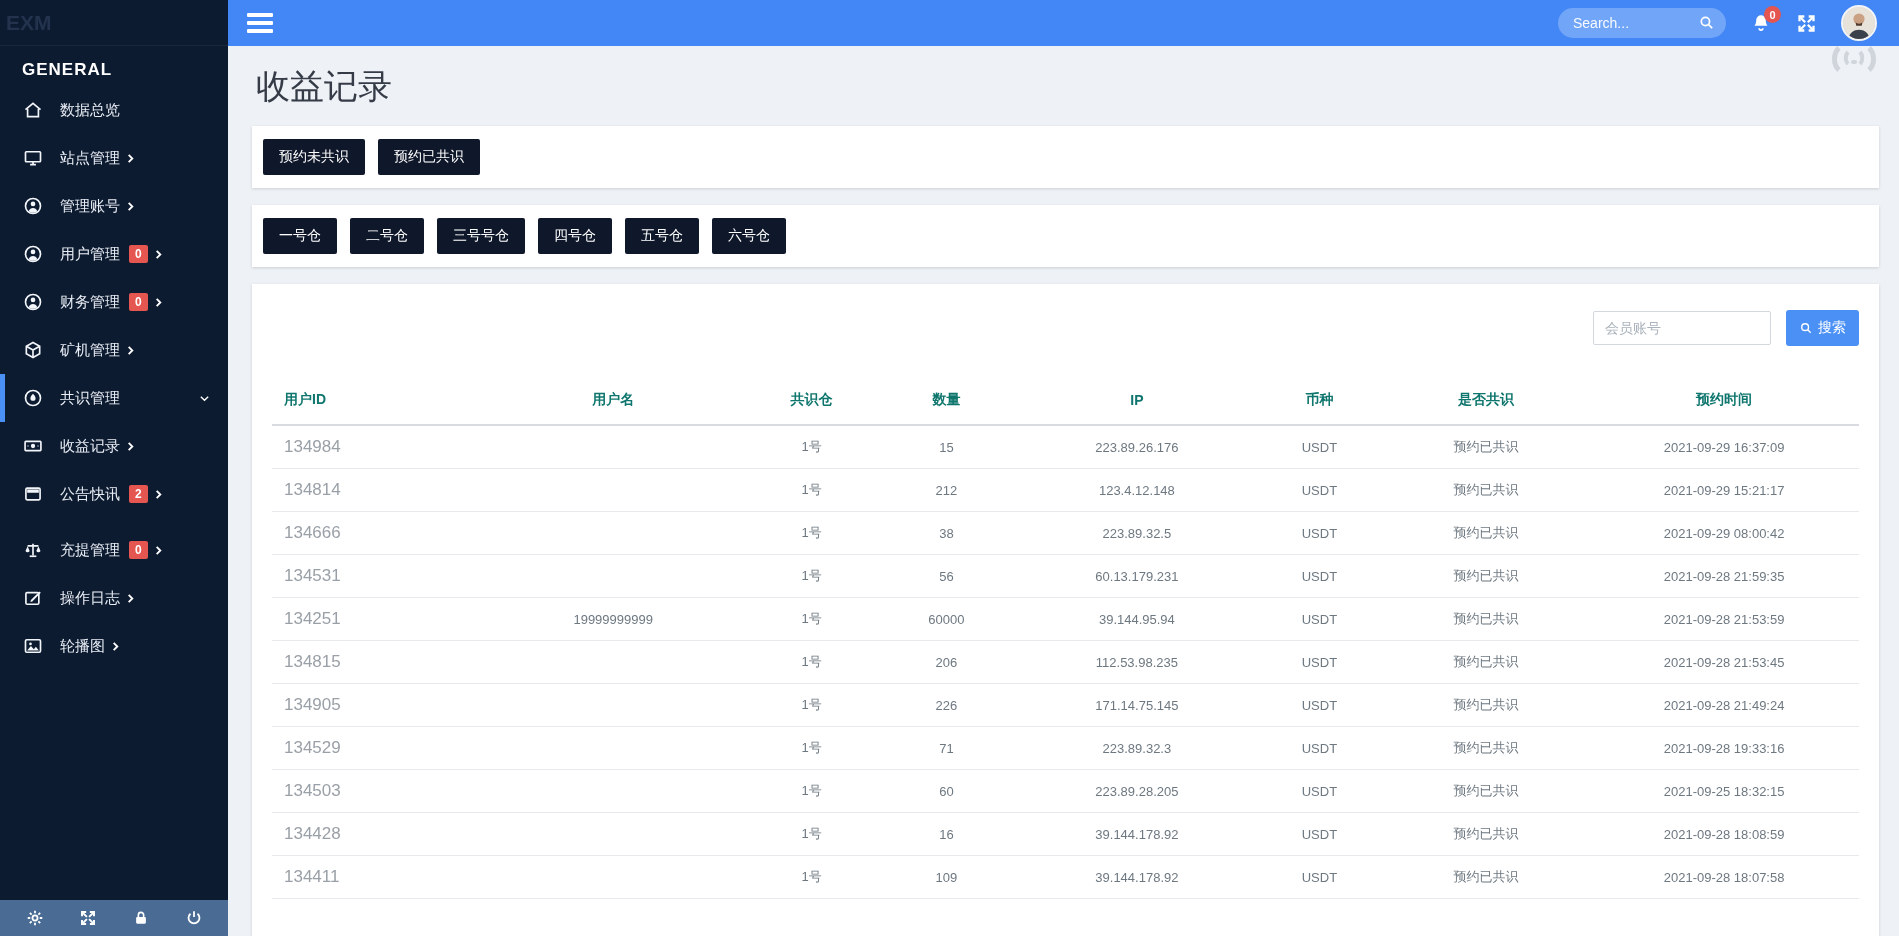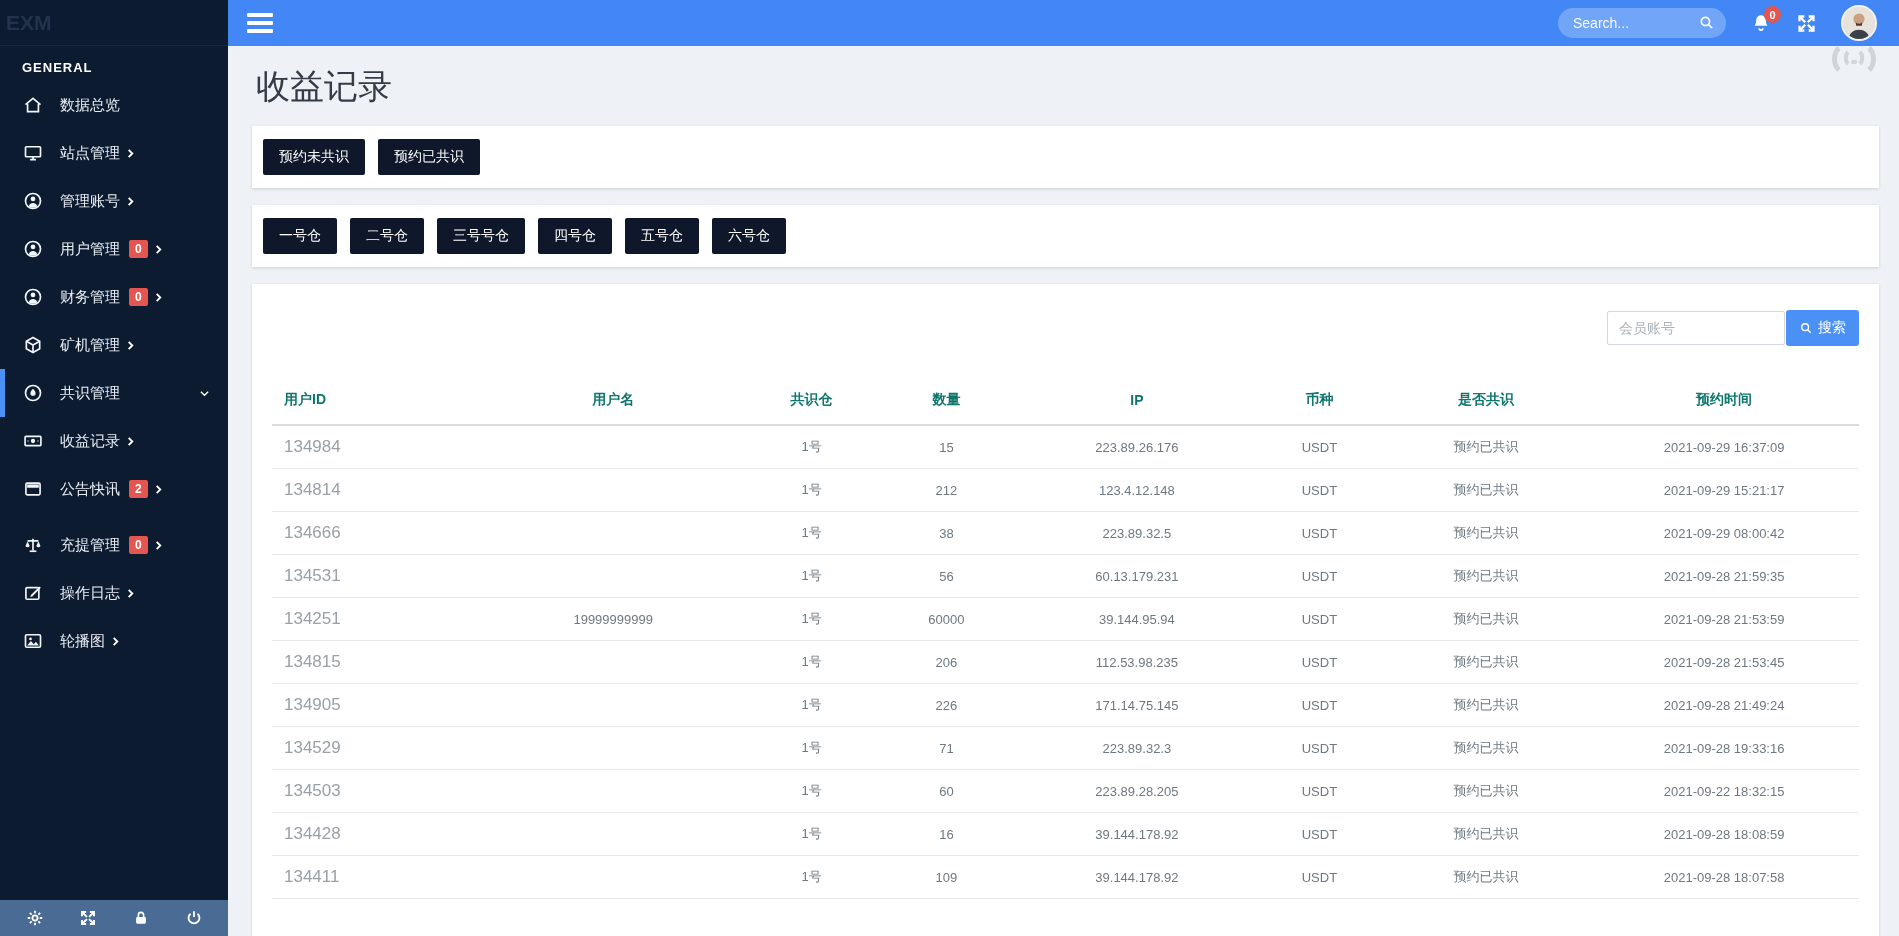--- a/index.html
+++ b/index.html
@@ -10,7 +10,7 @@
   .sidebar { position:absolute; left:0; top:0; width:228px; height:936px; background:#0d1b31; z-index:5; }
   .brand { height:46px; display:flex; align-items:center; padding-left:6px;
            color:#23334d; font-size:21px; font-weight:bold; border-bottom:1px solid rgba(255,255,255,0.05); }
-  .section-label { margin:14px 0 6px 22px; color:#ffffff; font-size:13px; font-weight:bold; letter-spacing:1px; }
+  .section-label { margin:14px 0 6px 22px; color:#ffffff; font-size:17px; font-weight:bold; letter-spacing:1px; }
   .mi { position:relative; height:48px; display:flex; align-items:center; padding-left:23px; cursor:pointer; color:#e9eef5; }
   .mi .ico { width:20px; height:20px; margin-right:17px; flex:0 0 20px; color:#f2f5f9; }
   .mi .ico svg { width:20px; height:20px; display:block; }

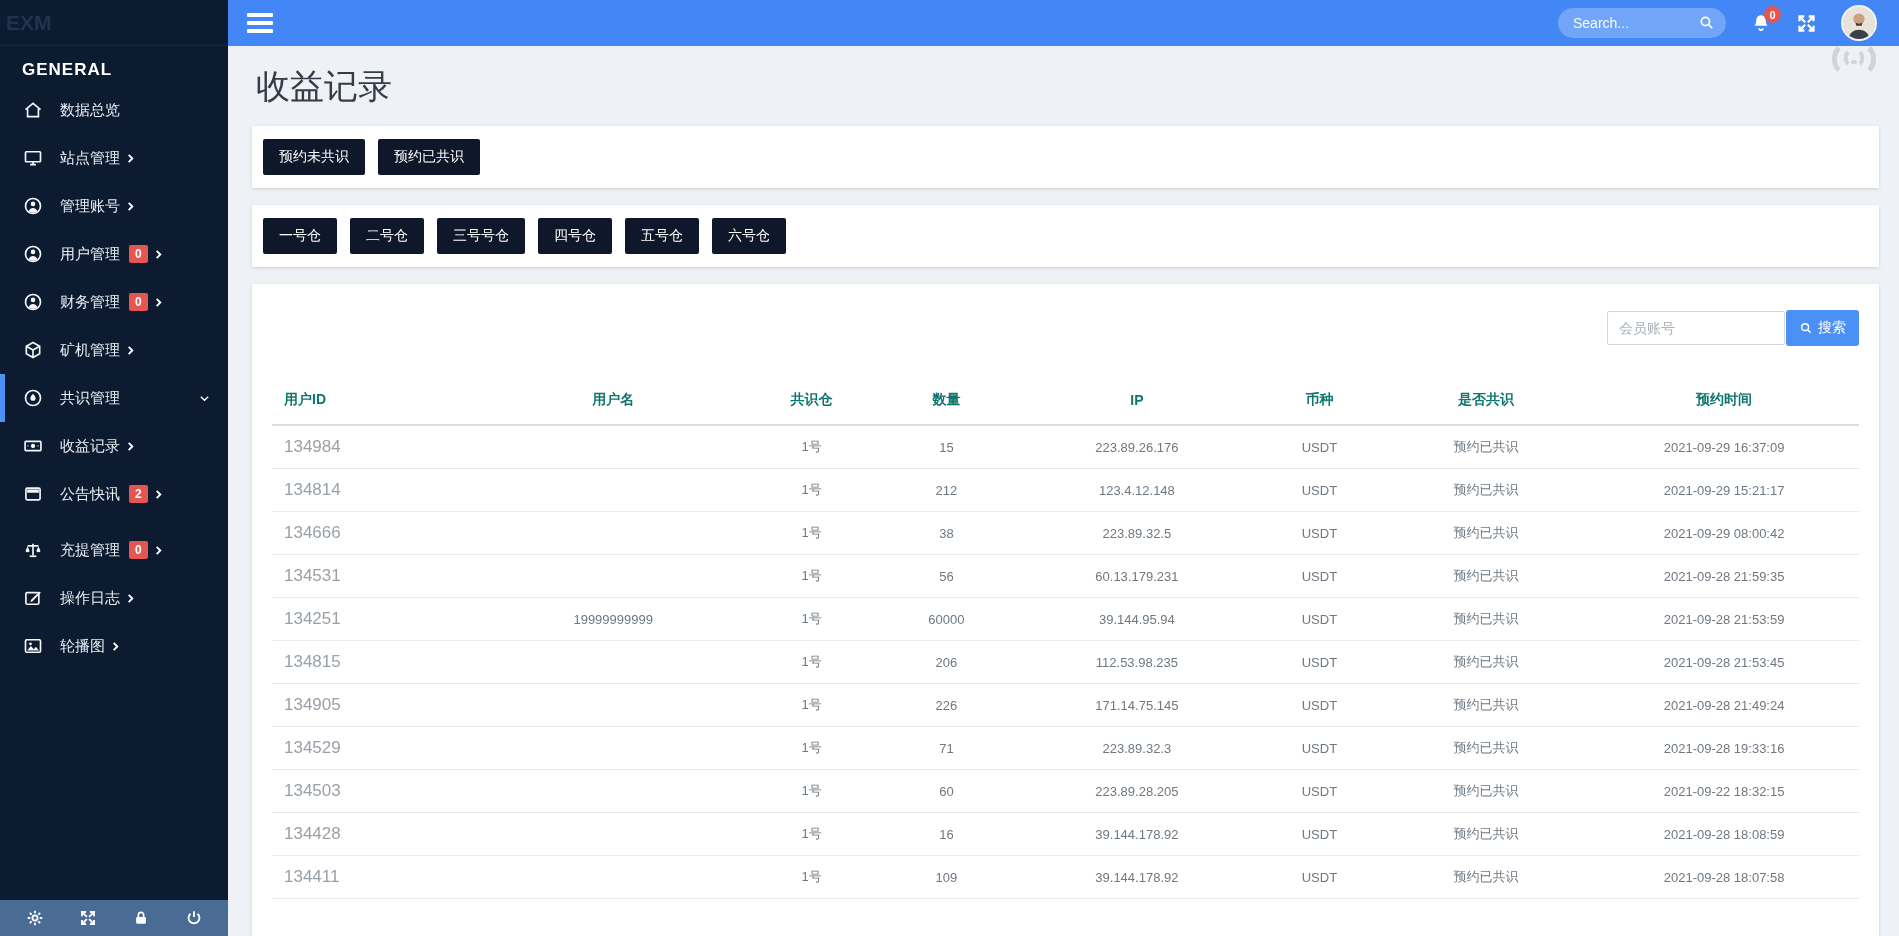--- a/index.html
+++ b/index.html
@@ -59,7 +59,7 @@
   .btn-blue { background:#0f172a; color:#fff; border:none; font-size:14px; padding:9px 16px; margin-right:13px;
               border-radius:2px; cursor:pointer; font-family:Liberation Serif, serif; }
   .card-main { padding:26px 20px 0 20px; min-height:660px; }
-  .search-row { display:flex; justify-content:flex-end; align-items:center; gap:1px; }
+  .search-row { display:flex; justify-content:flex-end; align-items:center; gap:15px; }
   .member-input { width:178px; height:34px; border:1px solid #d3d8de; border-radius:2px; font-size:14px; padding:0 11px;
                   color:#555; outline:none; font-family:inherit; }
   .member-input::placeholder { color:#aab2bb; }

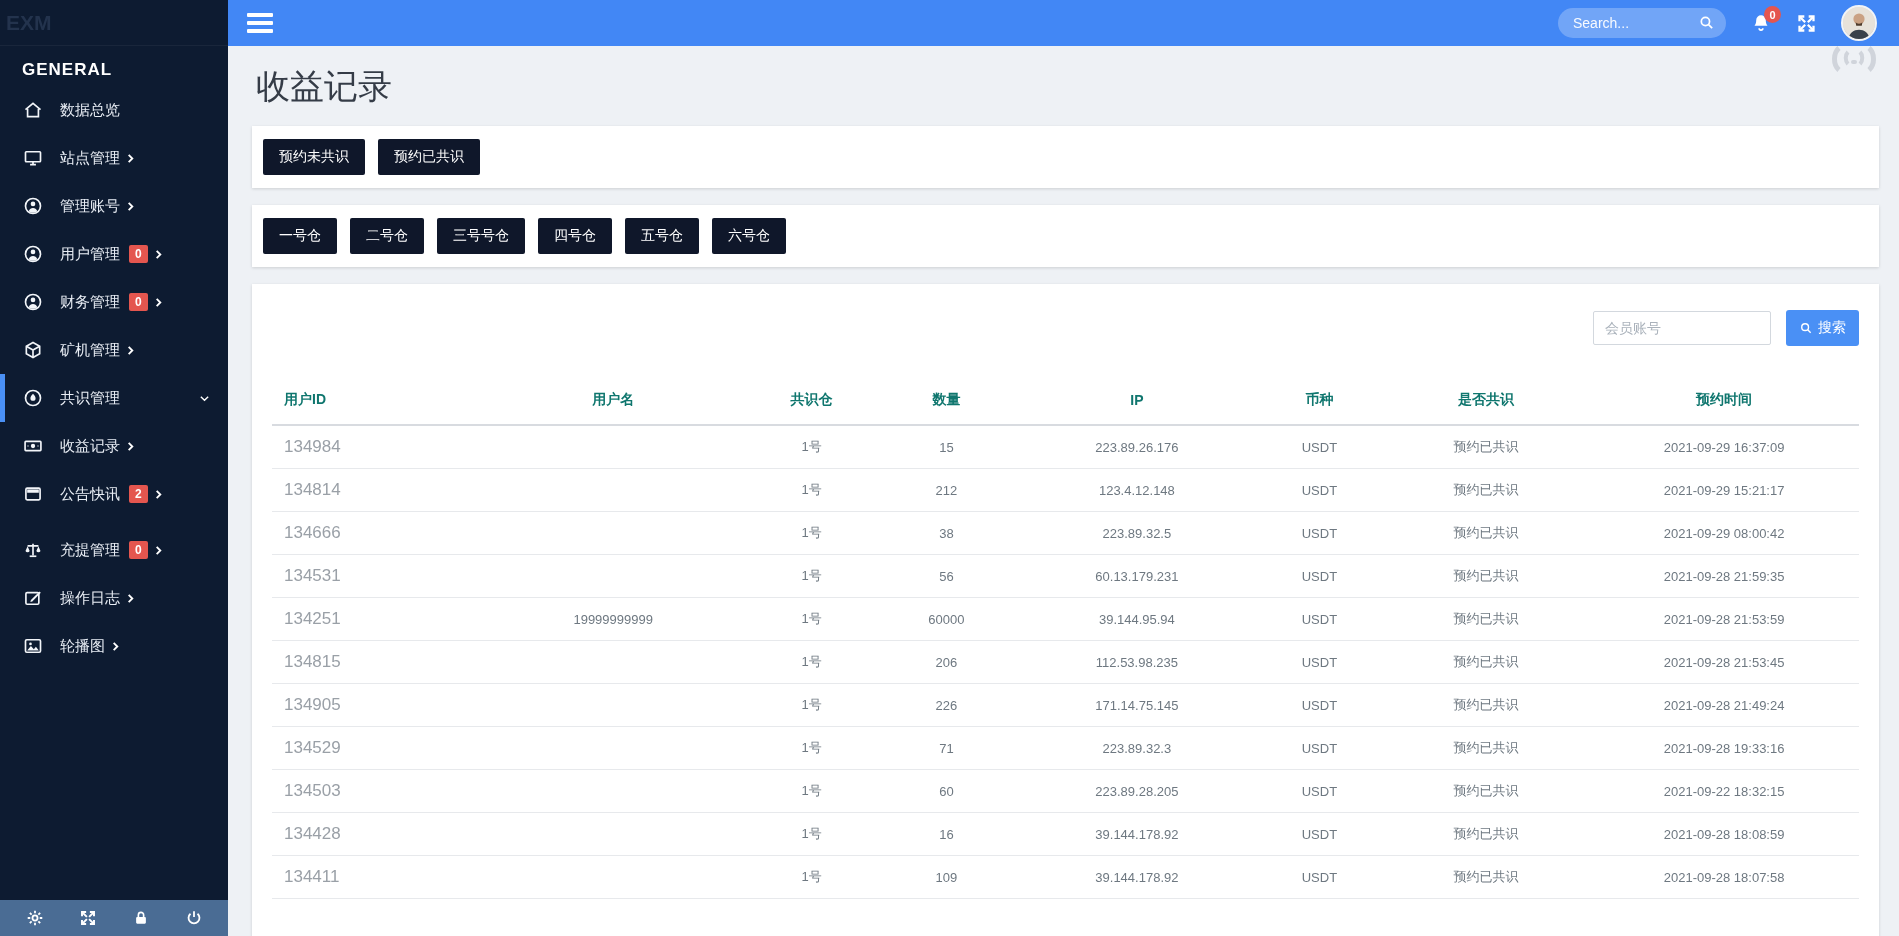--- a/index.html
+++ b/index.html
@@ -551,7 +551,7 @@
               <td>223.89.28.205</td>
               <td>USDT</td>
               <td>预约已共识</td>
-              <td>2021-09-22 18:32:15</td>
+              <td>2021-09-25 18:32:15</td>
             </tr>
 
             <tr>

